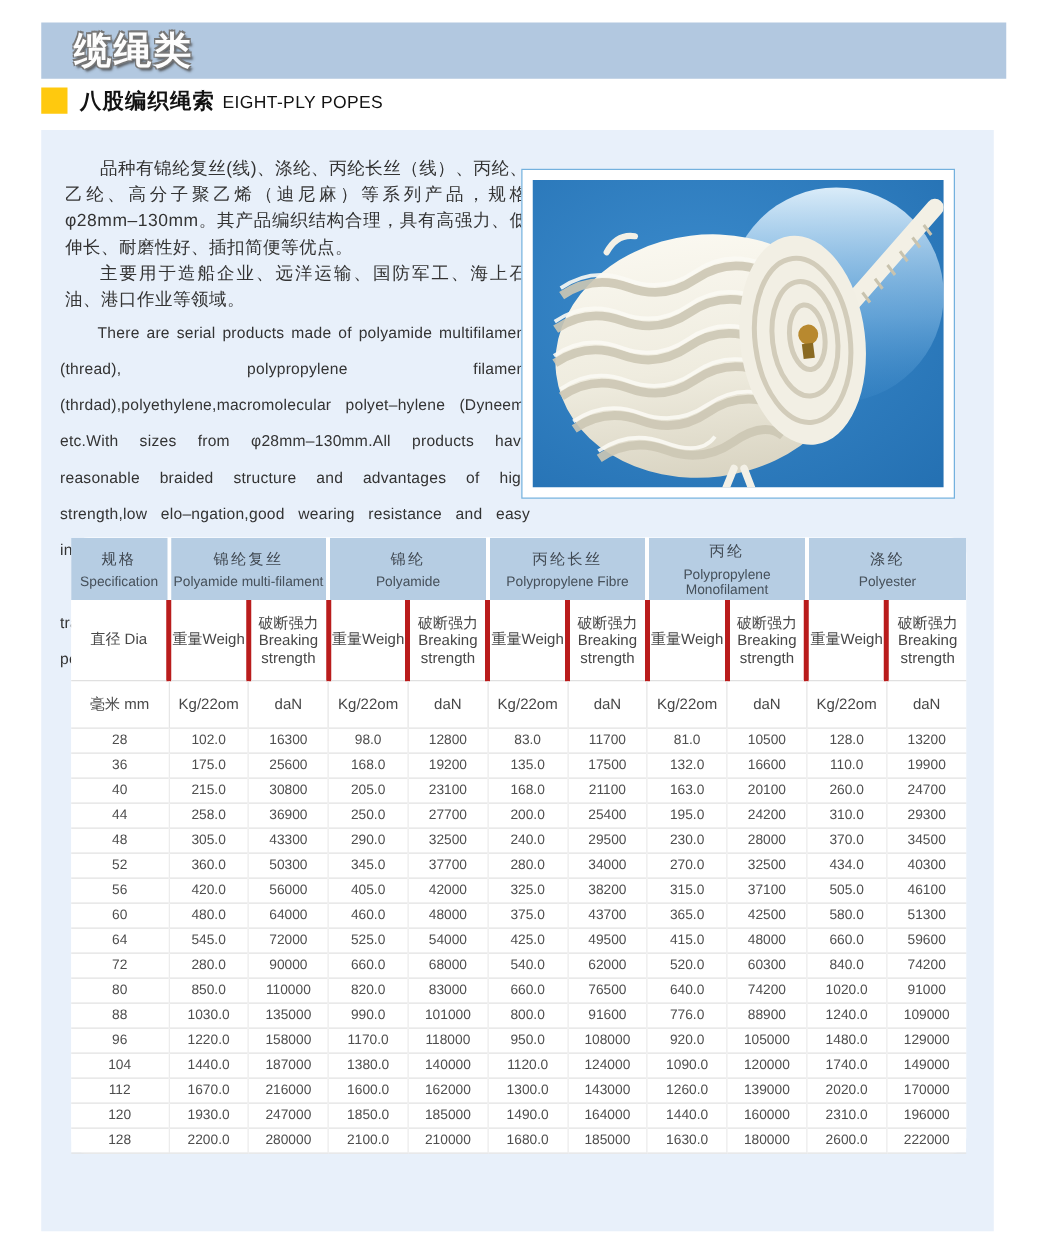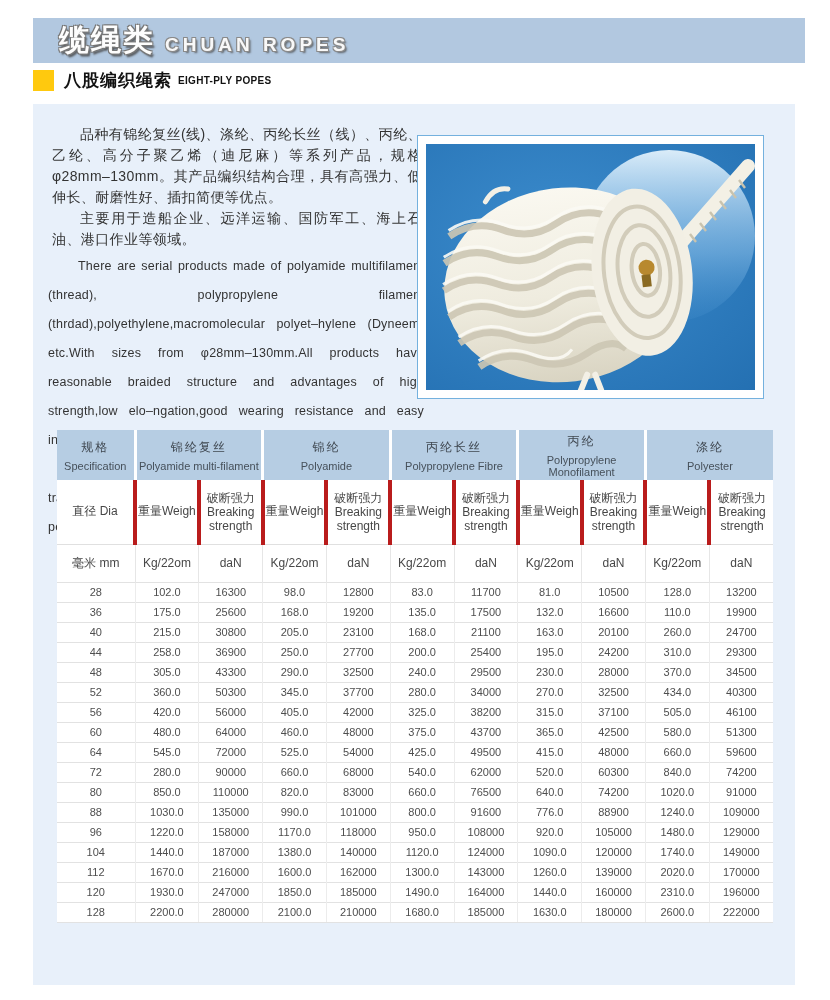--- a/index.html
+++ b/index.html
@@ -62,7 +62,6 @@
 
   <div class="banner">
     <span class="banner-zh">缆绳类</span>
-    <span class="banner-en">CHUAN ROPES</span>
   </div>
 
   <div class="section-line">

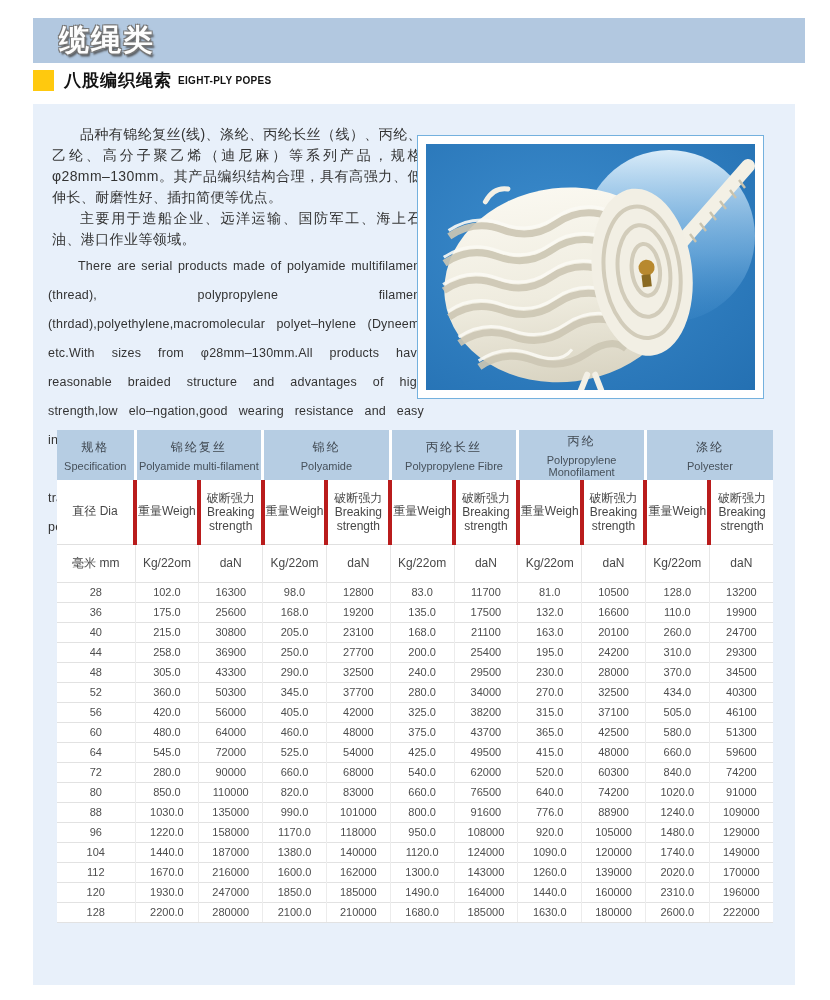--- a/index.html
+++ b/index.html
@@ -18,7 +18,7 @@
   .section-line { position:absolute; left:33px; top:69px; display:flex; align-items:center; }
   .bullet { width:21px; height:21px; background:#ffc90e; margin-right:10px; }
   .section-zh { font-size:17px; font-weight:bold; color:#121212; letter-spacing:1px; }
-  .section-en { font-size:10px; font-weight:bold; color:#121212; margin-left:6px; letter-spacing:.3px; }
+  .section-en { font-size:14px; font-weight:normal; color:#121212; margin-left:6px; letter-spacing:.3px; }
 
   
   .panel { position:absolute; left:33px; top:104px; width:762px; height:881px; background:#e8f0fa; }

